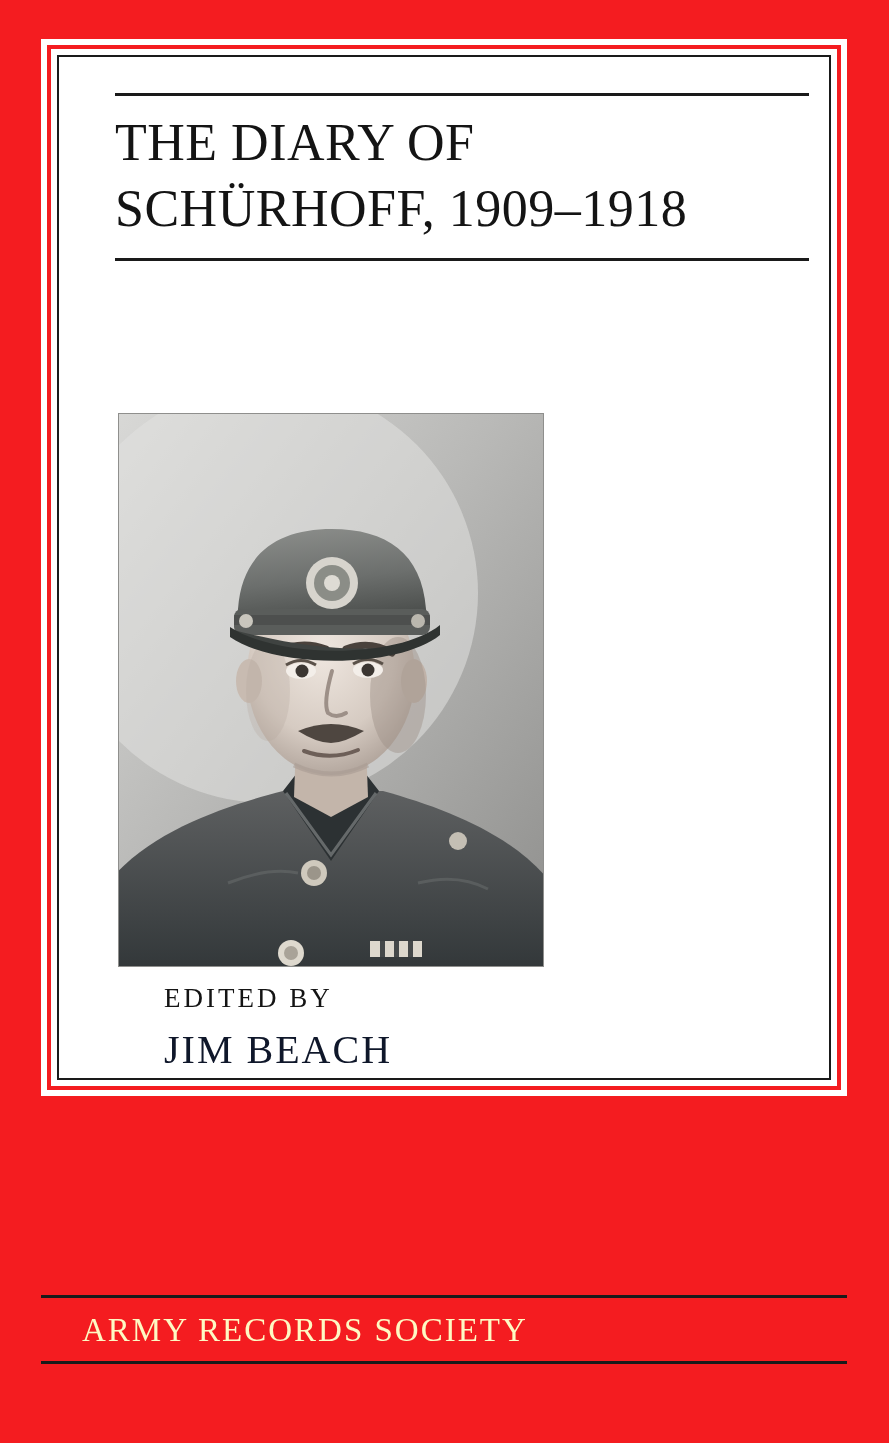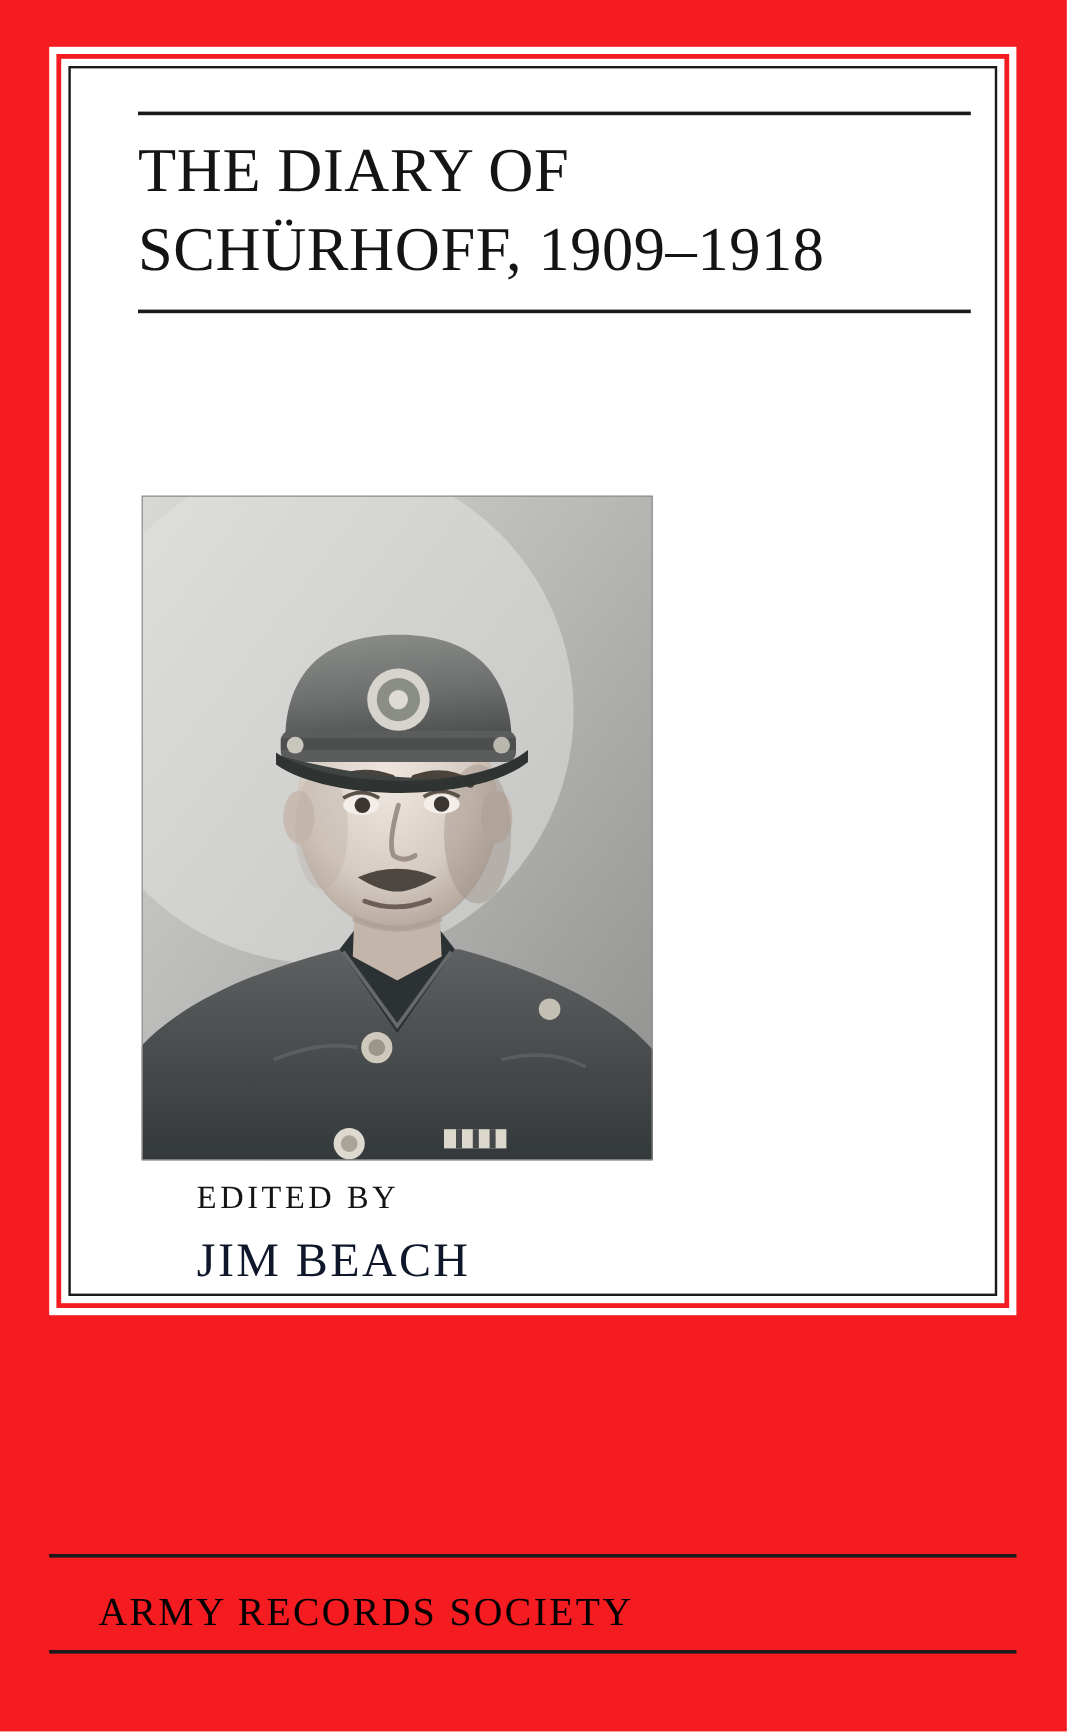--- a/index.html
+++ b/index.html
@@ -125,10 +125,10 @@
     background: #1a1a1a;
   }
   .series-name {
-    color: #000000;
+    color: #fef9c3;
     font-size: 33px;
     letter-spacing: 2px;
-    padding: 28px 41px 12px 41px;
+    padding: 14px 41px 12px 41px;
   }
   .series-block .series-rule.second {
     margin-top: 0;

